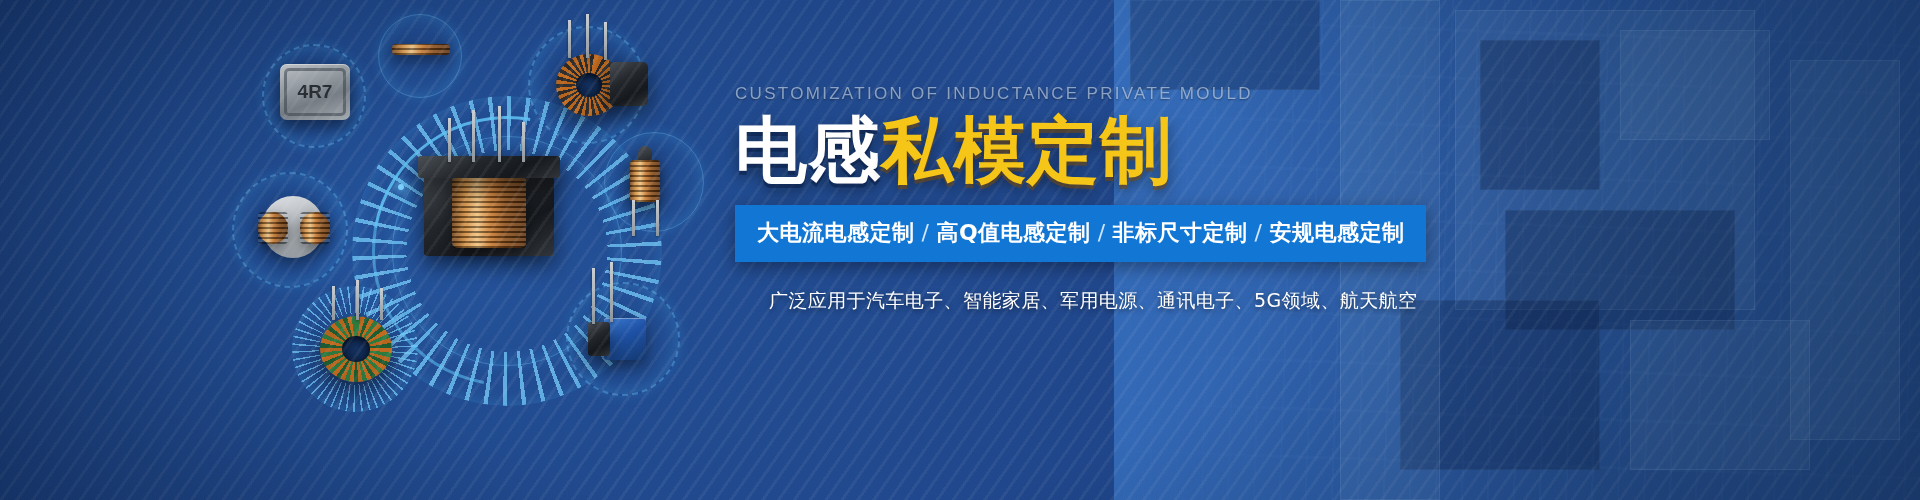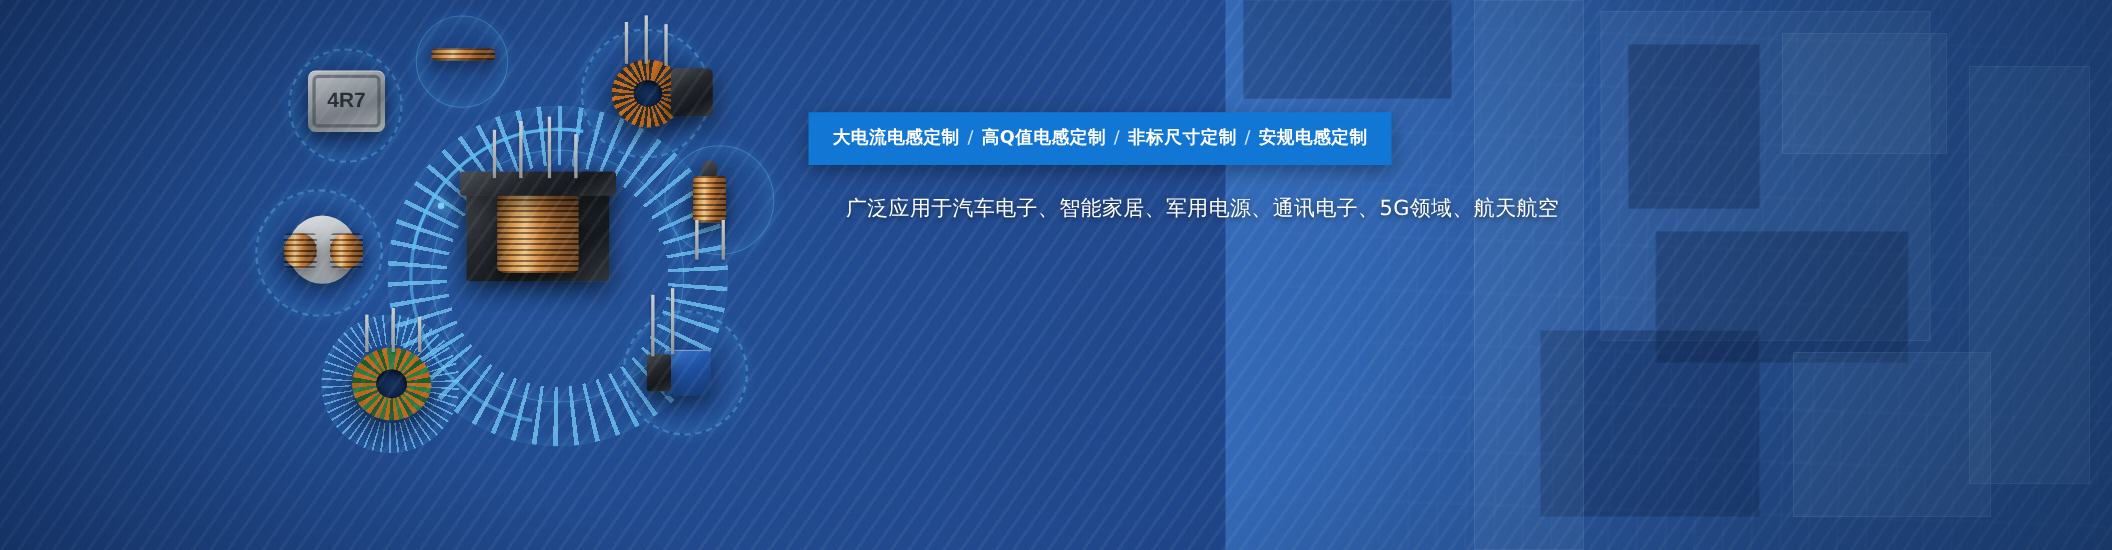--- a/index.html
+++ b/index.html
@@ -268,6 +268,7 @@
   <div class="vignette"></div>
 
   <div class="copy">
+    <div class="eyebrow">CUSTOMIZATION OF INDUCTANCE PRIVATE MOULD</div>
 
 
     <div class="ribbon"><span>大电流电感定制</span><span class="sep">/</span><span>高Q值电感定制</span><span class="sep">/</span><span>非标尺寸定制</span><span class="sep">/</span><span>安规电感定制</span></div>

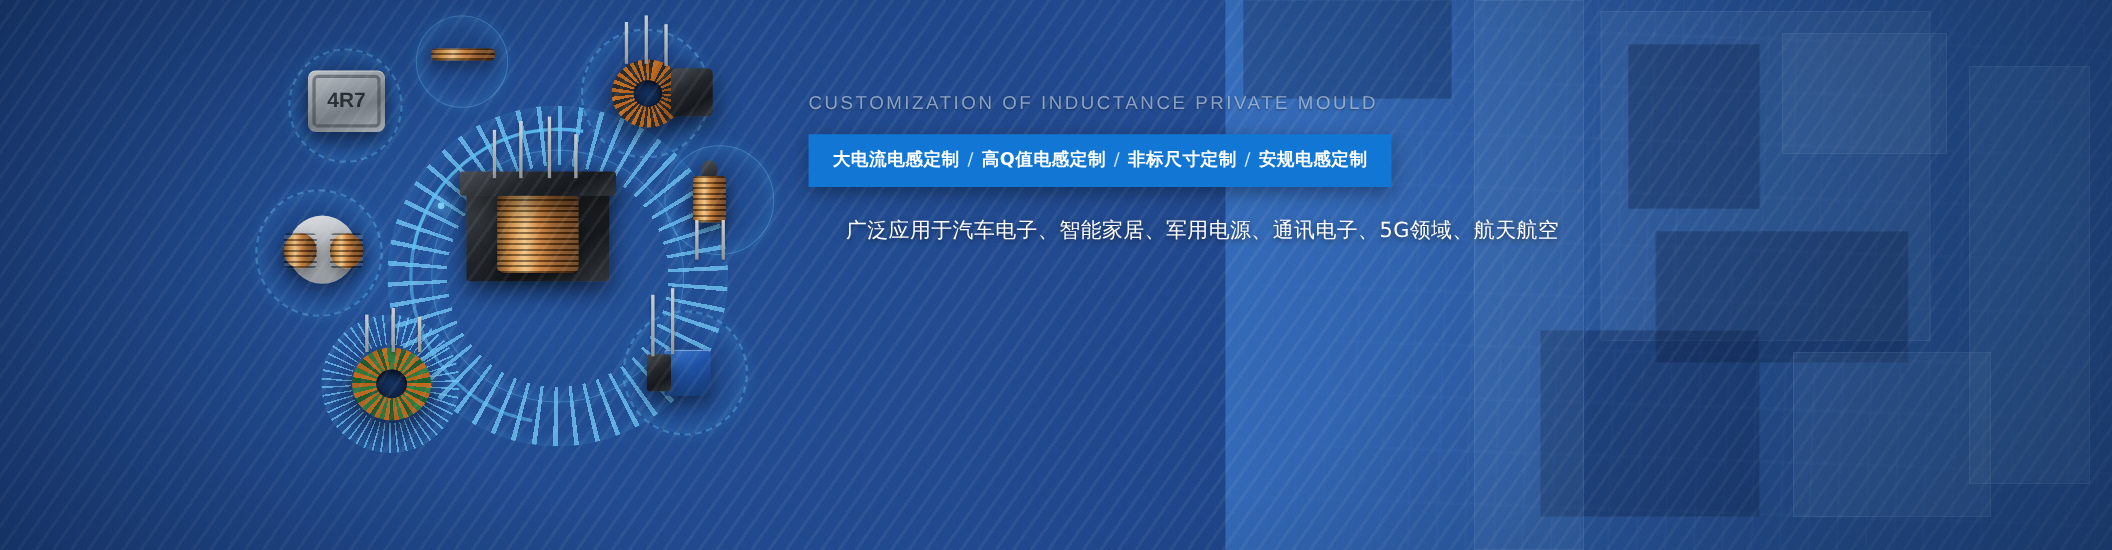--- a/index.html
+++ b/index.html
@@ -270,6 +270,7 @@
   <div class="copy">
     <div class="eyebrow">CUSTOMIZATION OF INDUCTANCE PRIVATE MOULD</div>
 
+    <div class="headline"><span class="w">电感</span><span class="y">私模定制</span></div>
 
     <div class="ribbon"><span>大电流电感定制</span><span class="sep">/</span><span>高Q值电感定制</span><span class="sep">/</span><span>非标尺寸定制</span><span class="sep">/</span><span>安规电感定制</span></div>
 

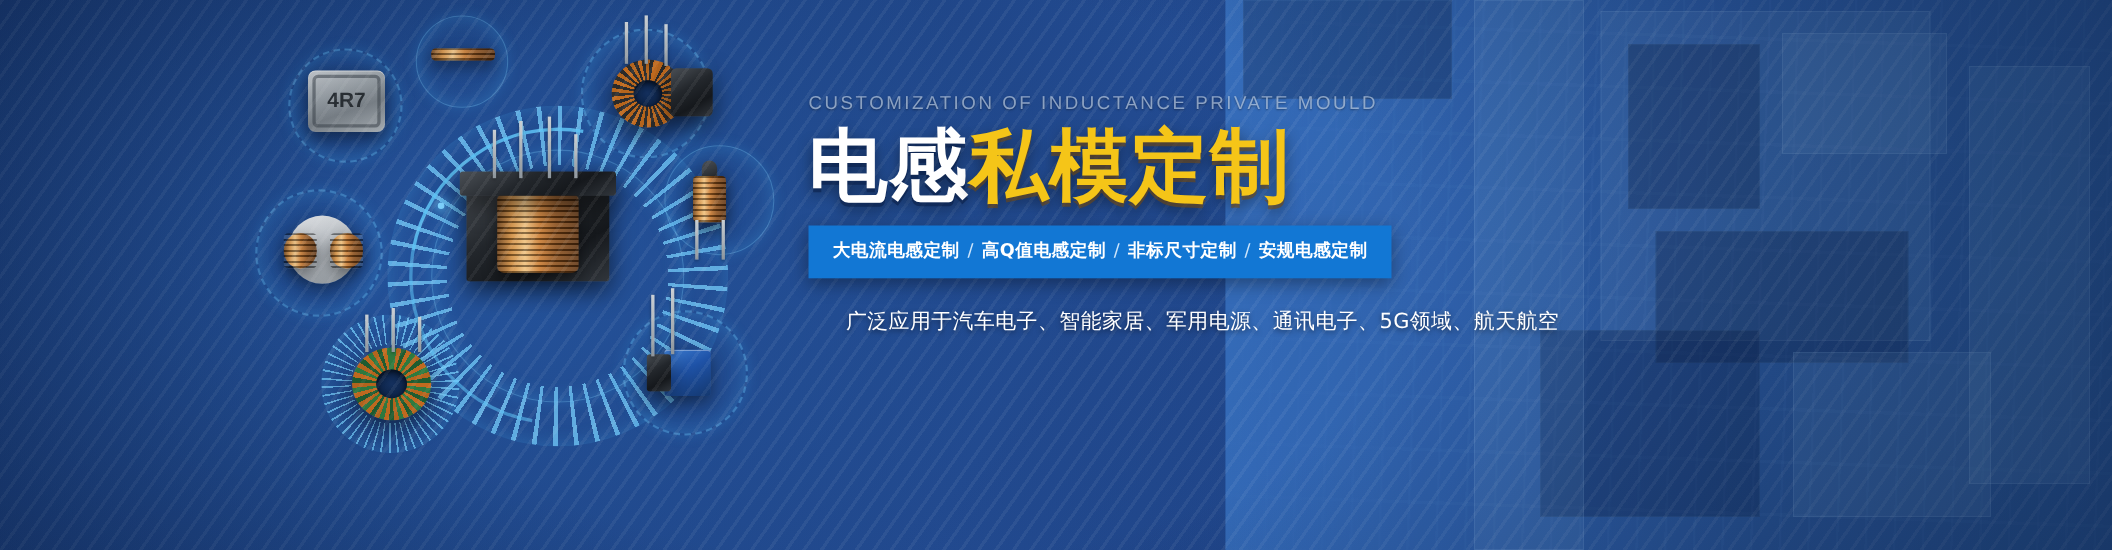--- a/index.html
+++ b/index.html
@@ -179,7 +179,7 @@
     margin-top:18px; display:inline-block;
     background:#1277d4; color:#ffffff;
     padding:13px 22px 14px 22px;
-    font-size:16px; letter-spacing:0.5px; font-weight:bold; white-space:nowrap;
+    font-size:22px; letter-spacing:0.5px; font-weight:bold; white-space:nowrap;
     font-family:"DejaVu Sans","Liberation Sans",sans-serif;
     box-shadow:0 5px 16px rgba(0,0,0,0.35);
   }

